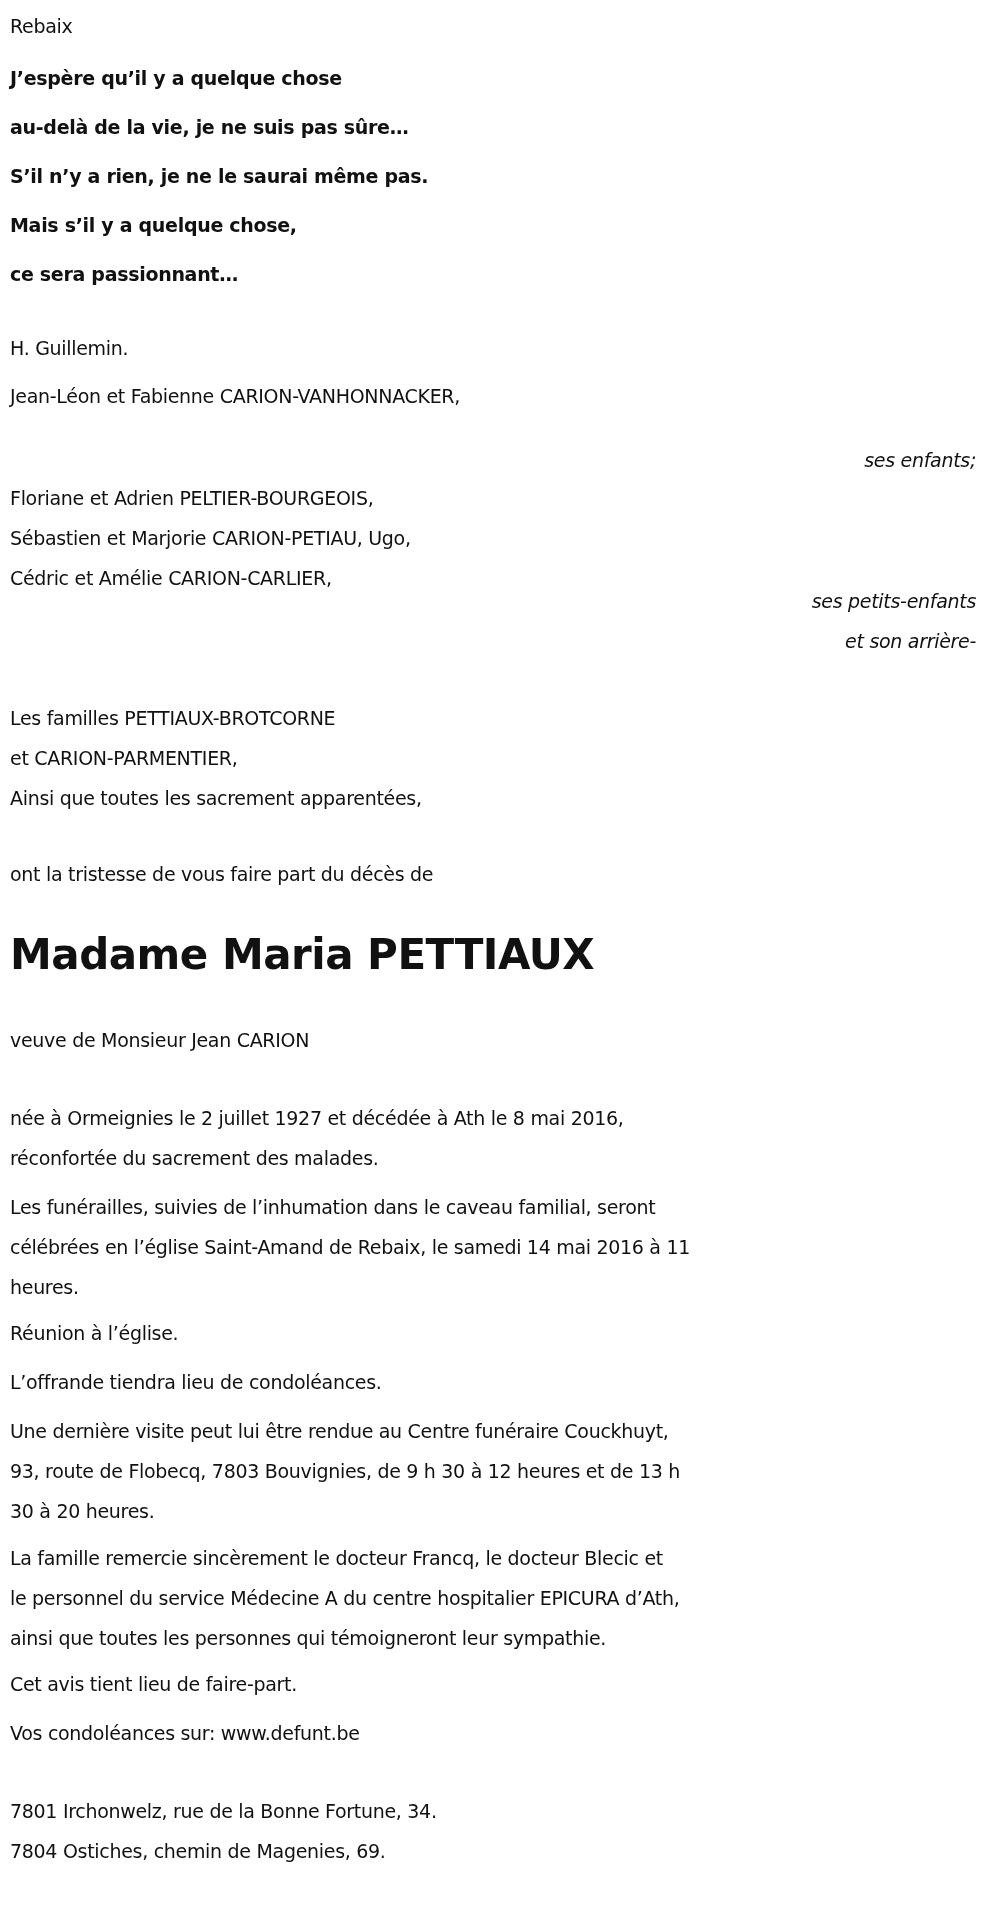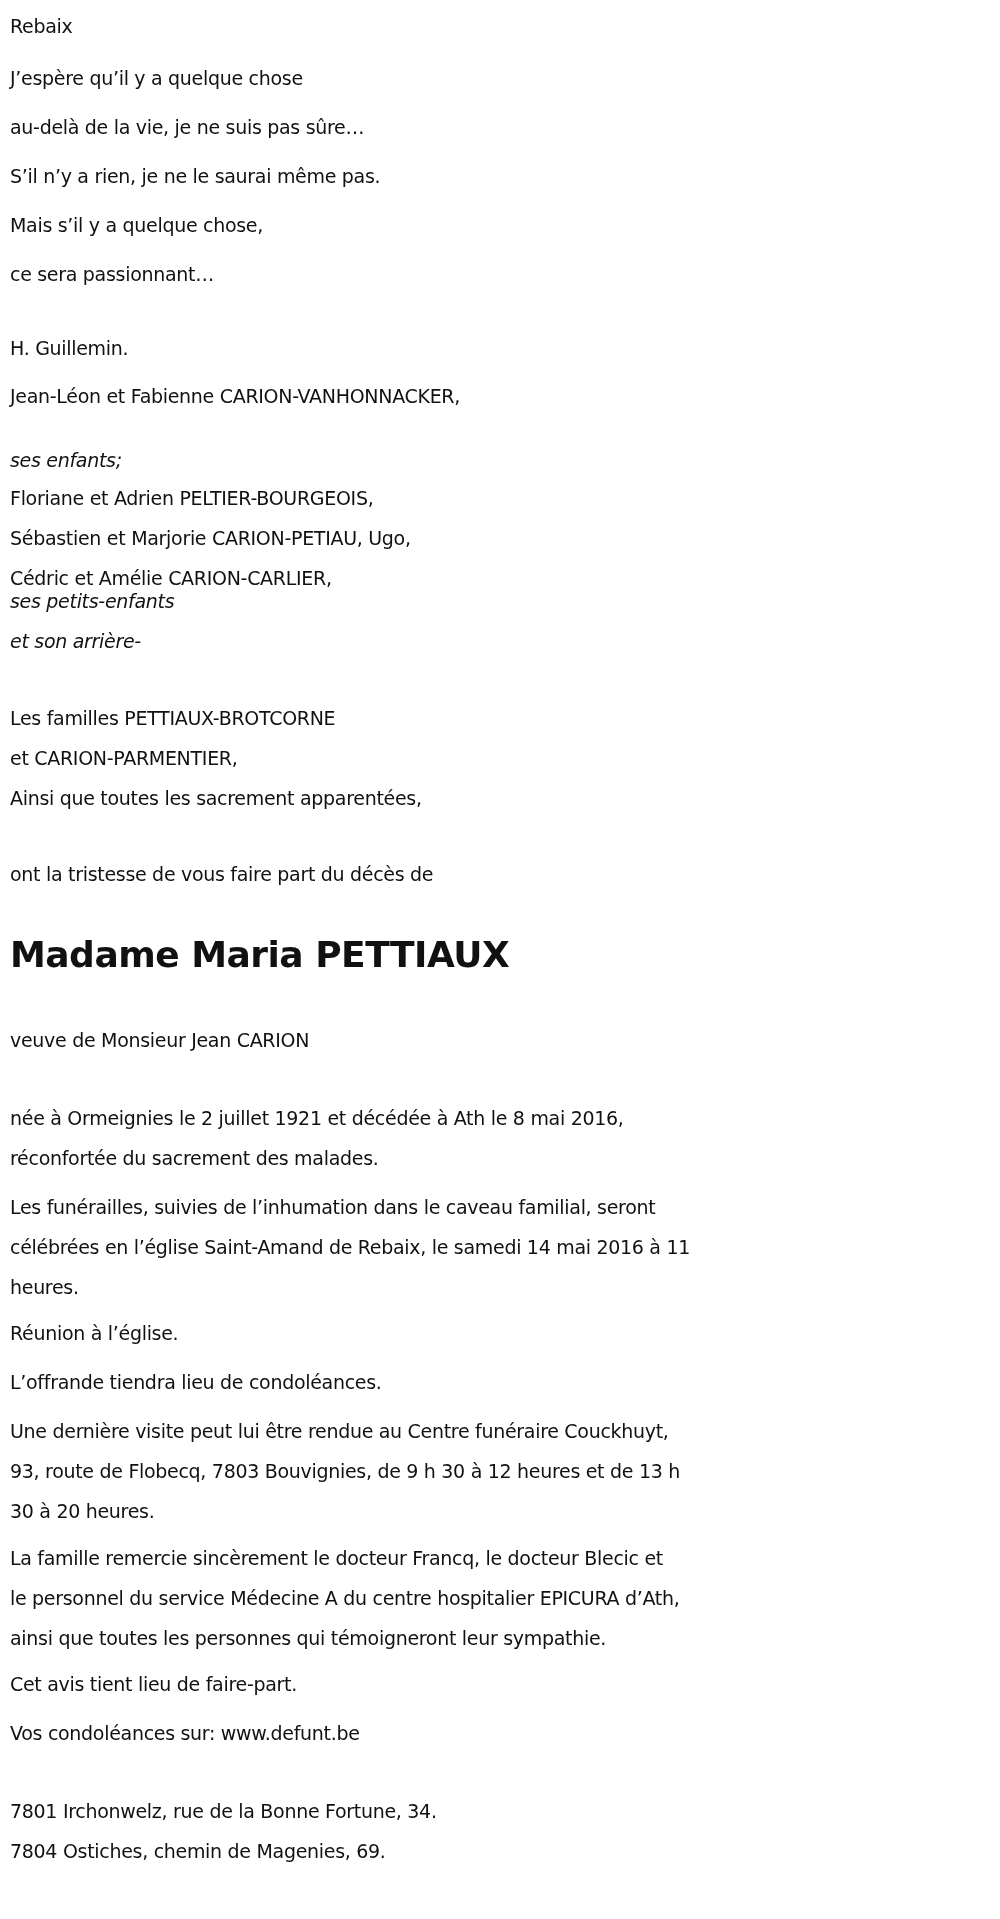--- a/index.html
+++ b/index.html
@@ -6,7 +6,7 @@
   body { width:1000px; height:1919px; overflow:hidden; color:#111; font-family:"DejaVu Sans", sans-serif; }
   .page { position:relative; width:1000px; padding:0 10px; box-sizing:border-box; }
   .line { font-size:19px; line-height:40px; white-space:nowrap; letter-spacing:-0.3px; }
-  .bold { font-weight:normal; }
+  .bold { font-weight:bold; }
   .right { text-align:left; font-style:italic; padding-right:14px; }
   .title { font-size:36px; font-weight:bold; line-height:50px; letter-spacing:-0.5px; }
   .abs { position:absolute; left:10px; right:10px; }

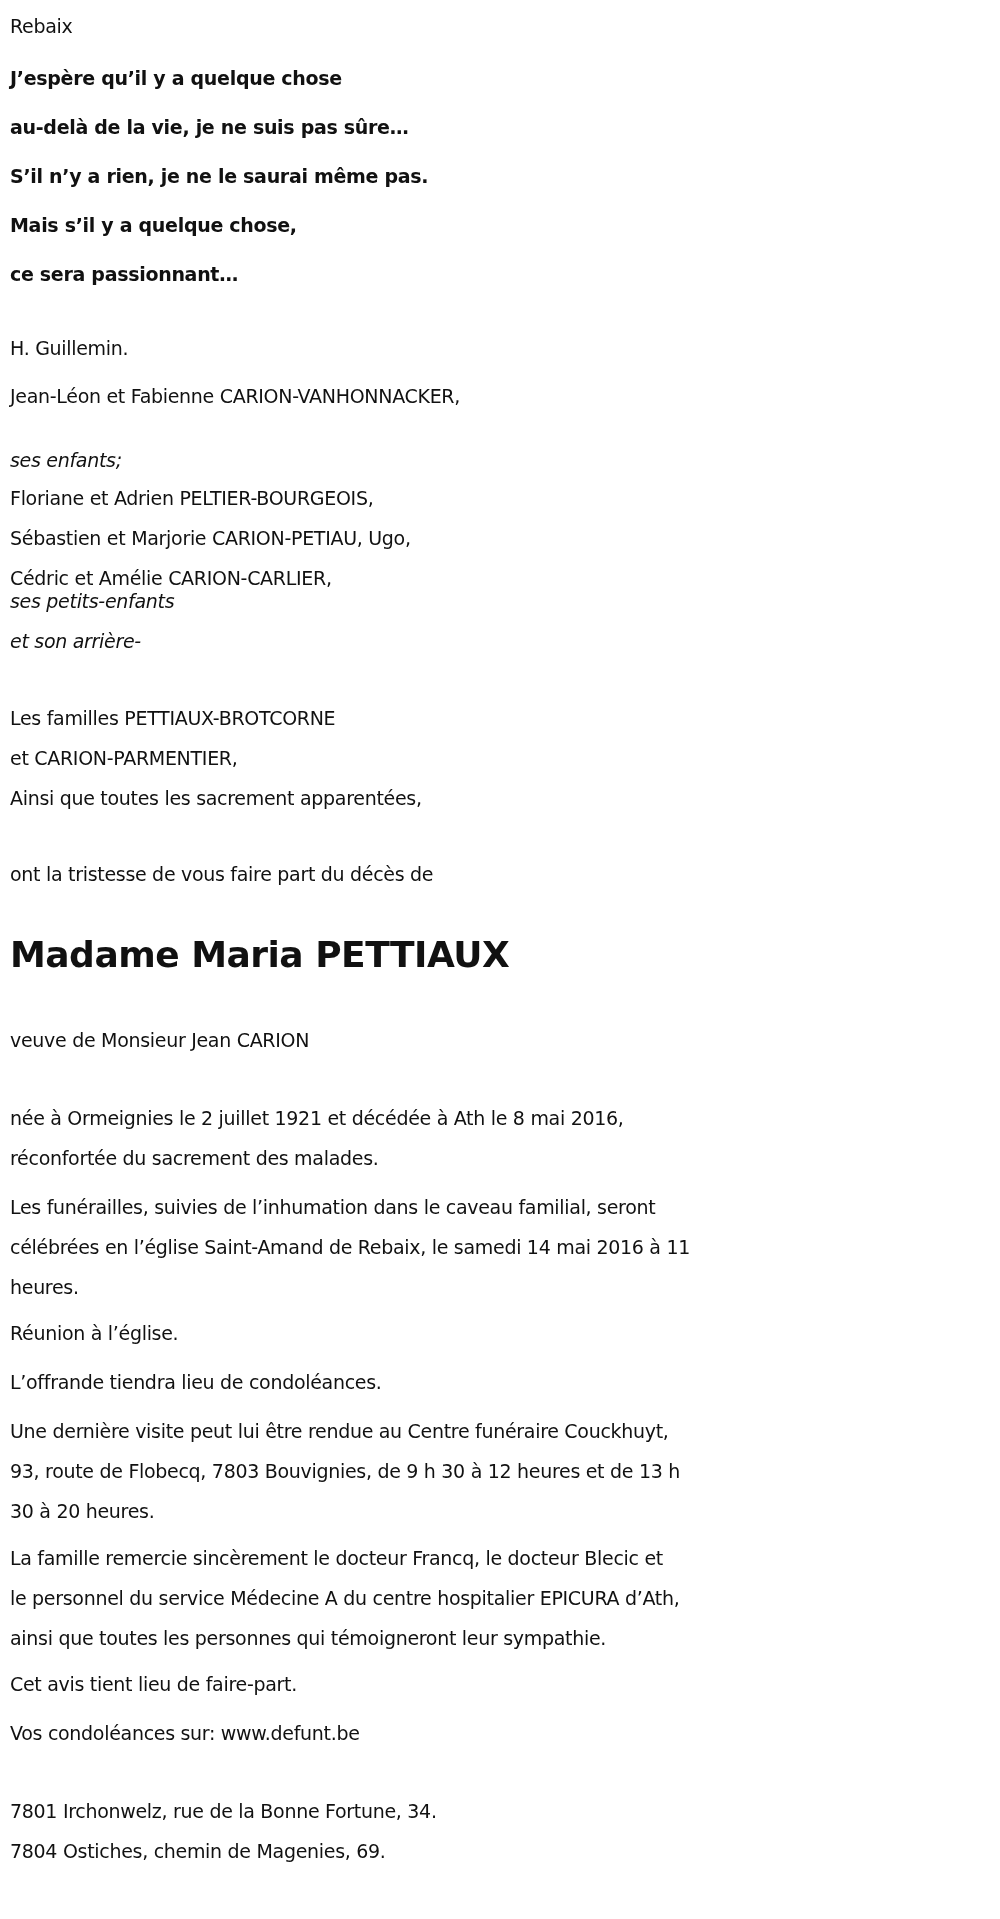--- a/index.html
+++ b/index.html
@@ -7,7 +7,7 @@
   .page { position:relative; width:1000px; padding:0 10px; box-sizing:border-box; }
   .line { font-size:19px; line-height:40px; white-space:nowrap; letter-spacing:-0.3px; }
   .bold { font-weight:bold; }
-  .right { text-align:left; font-style:italic; padding-right:14px; }
+  .right { text-align:right; font-style:italic; padding-right:14px; }
   .title { font-size:36px; font-weight:bold; line-height:50px; letter-spacing:-0.5px; }
   .abs { position:absolute; left:10px; right:10px; }
 </style>

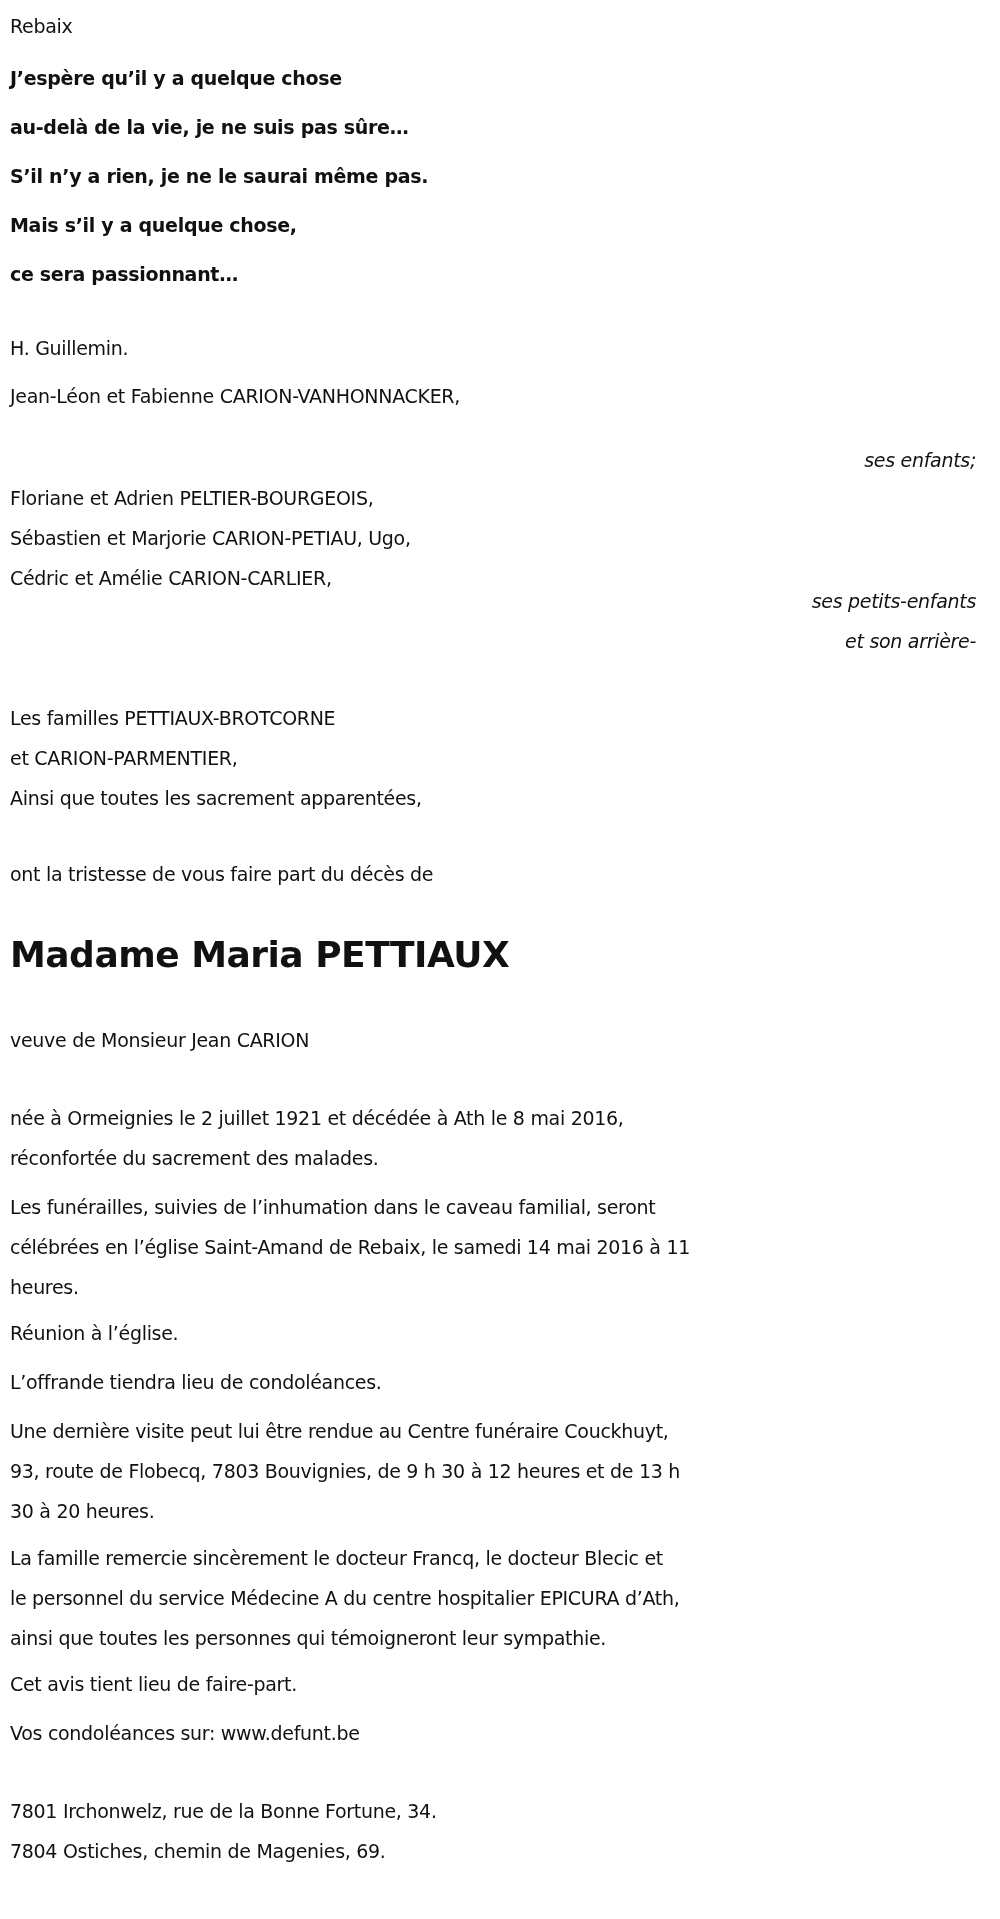--- a/index.html
+++ b/index.html
@@ -8,7 +8,7 @@
   .line { font-size:19px; line-height:40px; white-space:nowrap; letter-spacing:-0.3px; }
   .bold { font-weight:bold; }
   .right { text-align:right; font-style:italic; padding-right:14px; }
-  .title { font-size:36px; font-weight:bold; line-height:50px; letter-spacing:-0.5px; }
+  .title { font-size:42px; font-weight:bold; line-height:50px; letter-spacing:-0.5px; }
   .abs { position:absolute; left:10px; right:10px; }
 </style>
 </head>

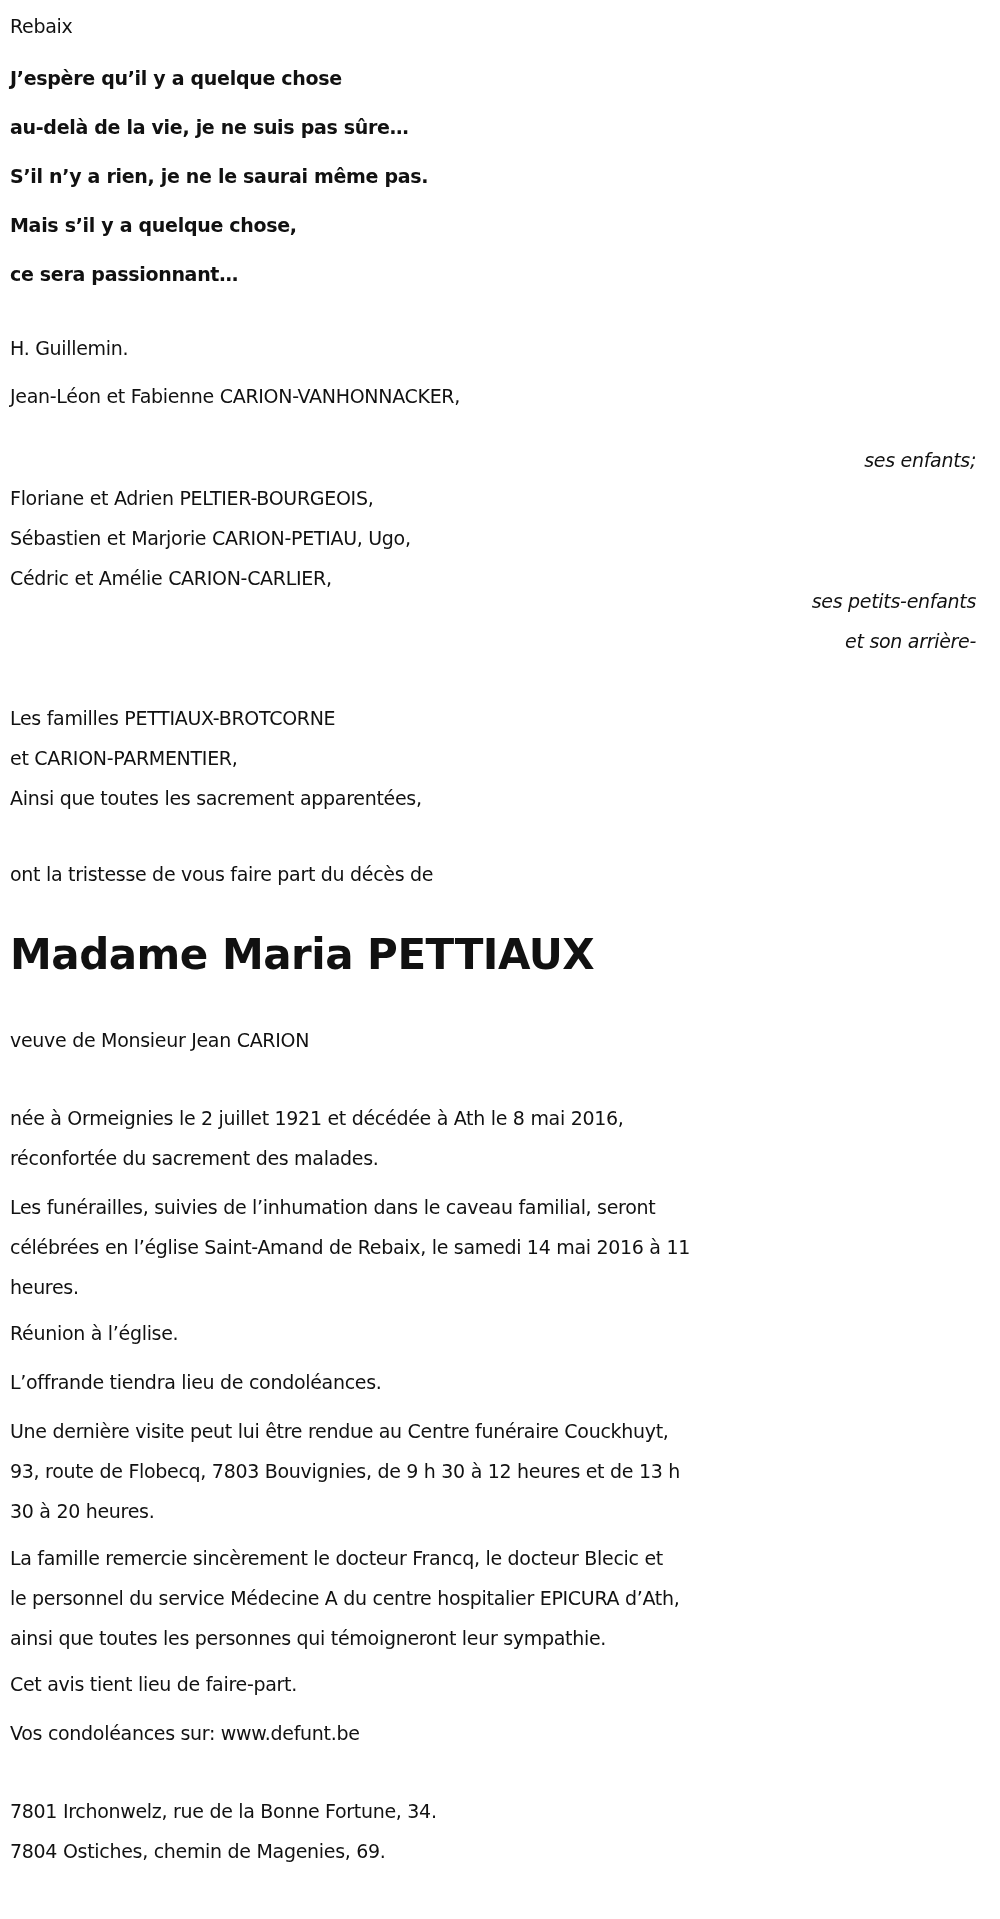--- a/index.html
+++ b/index.html
@@ -55,7 +55,7 @@
   <div class="abs line" style="top:1020px">veuve de Monsieur Jean CARION</div>
 
   <div class="abs" style="top:1098px">
-    <div class="line">née à Ormeignies le 2 juillet 1921 et décédée à Ath le 8 mai 2016,</div>
+    <div class="line">née à Ormeignies le 2 juillet 1927 et décédée à Ath le 8 mai 2016,</div>
     <div class="line">réconfortée du sacrement des malades.</div>
   </div>
 

